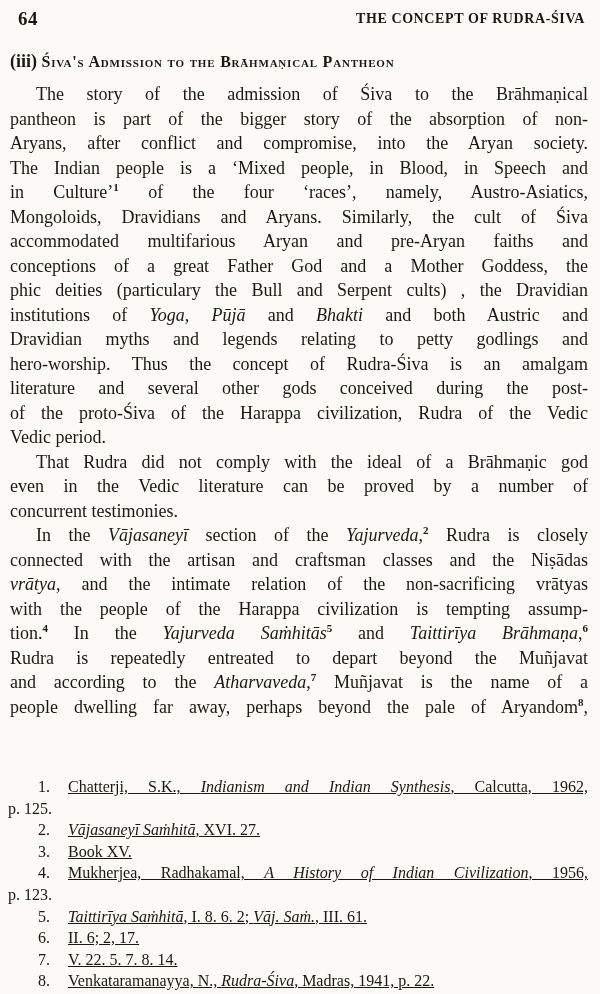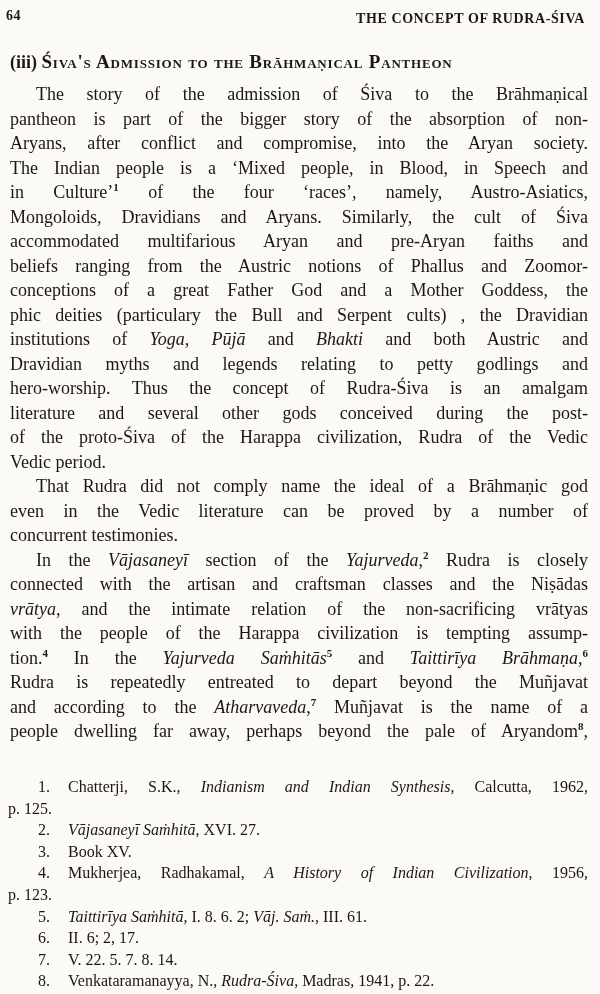--- a/index.html
+++ b/index.html
@@ -13,8 +13,8 @@
   }
   .page{position:absolute;inset:0;}
   .pagenum{
-    position:absolute;top:8px;left:6px;
-    font-size:14px;font-weight:700;letter-spacing:0.5px;
+    position:absolute;top:8px;left:18px;
+    font-size:19px;font-weight:700;letter-spacing:0.5px;
   }
   .runtitle{
     position:absolute;top:11px;right:15px;

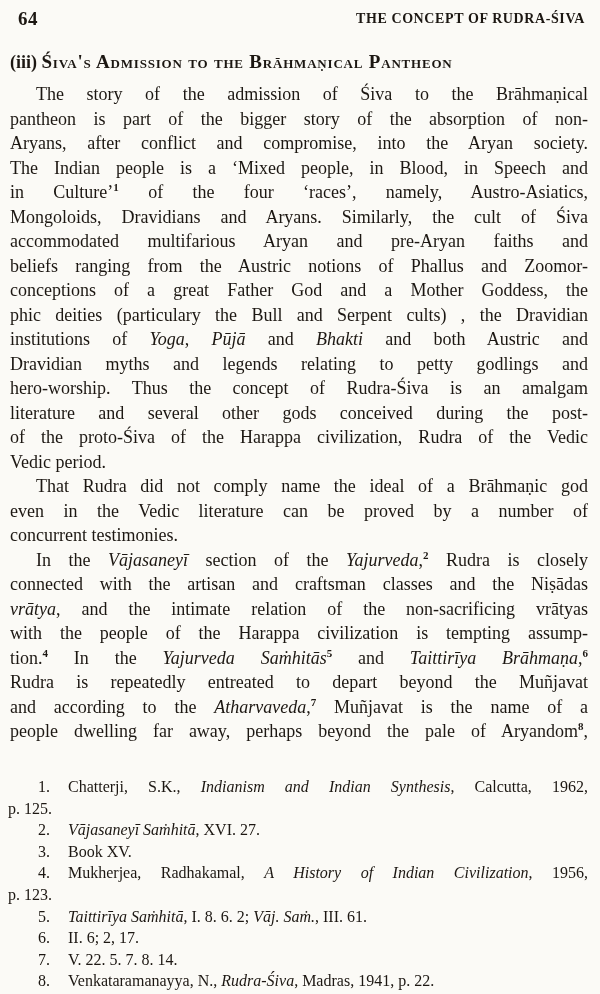--- a/index.html
+++ b/index.html
@@ -26,7 +26,7 @@
     font-size:18px;font-weight:700;
     white-space:nowrap;
   }
-  .heading .sc{font-variant:small-caps;letter-spacing:0.8px;font-size:19px;text-align:right;}
+  .heading .sc{font-variant:small-caps;letter-spacing:0.8px;font-size:16px;text-align:right;}
   .bodytext{
     position:absolute;top:82px;left:10px;right:12px;
     font-size:18px;line-height:24.5px;

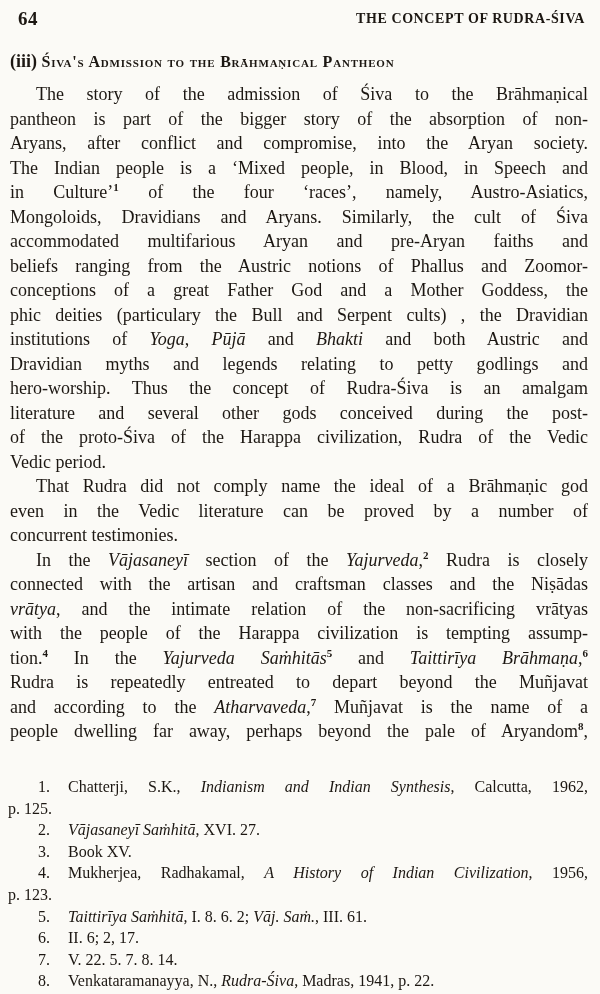--- a/index.html
+++ b/index.html
@@ -72,7 +72,6 @@
         <div class="bl">in Culture’<sup class="sup">1</sup> of the four ‘races’, namely, Austro-Asiatics,</div>
         <div class="bl">Mongoloids, Dravidians and Aryans. Similarly, the cult of Śiva</div>
         <div class="bl">accommodated multifarious Aryan and pre-Aryan faiths and</div>
-        <div class="bl">beliefs ranging from the Austric notions of Phallus and Zoomor-</div>
         <div class="bl">conceptions of a great Father God and a Mother Goddess, the</div>
         <div class="bl">phic deities (particulary the Bull and Serpent cults) , the Dravidian</div>
         <div class="bl">institutions of <span class=" it">Yoga</span>, <span class=" it">Pūjā</span> and <span class=" it">Bhakti</span> and both Austric and</div>

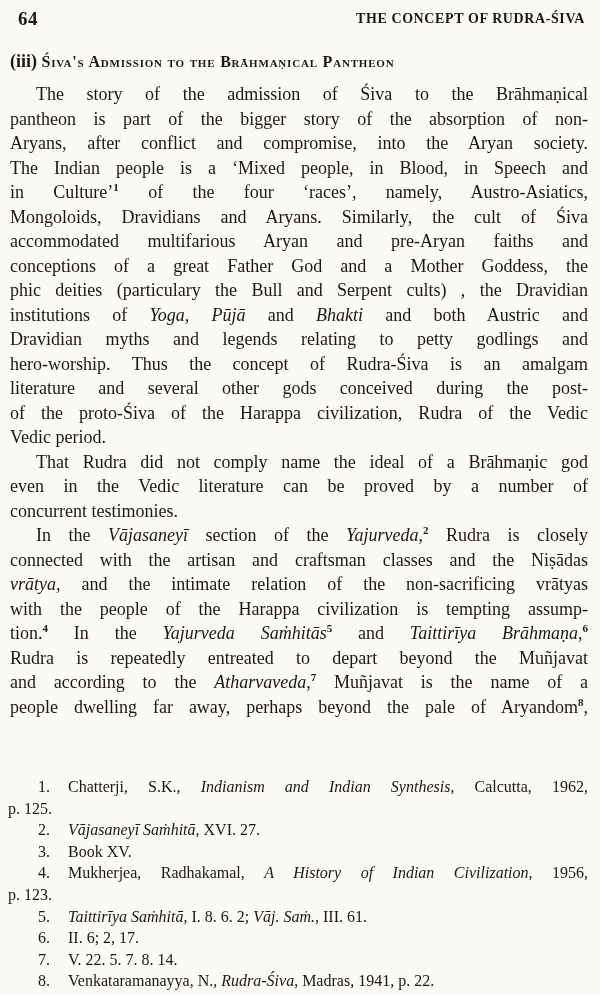--- a/index.html
+++ b/index.html
@@ -82,7 +82,7 @@
         <div class="bl end">Vedic period.</div>
       </div>
       <div class="para">
-        <div class="bl ind">That Rudra did not comply name the ideal of a Brāhmaṇic god</div>
+        <div class="bl ind">That Rudra did not comply with the ideal of a Brāhmaṇic god</div>
         <div class="bl">even in the Vedic literature can be proved by a number of</div>
         <div class="bl end">concurrent testimonies.</div>
       </div>

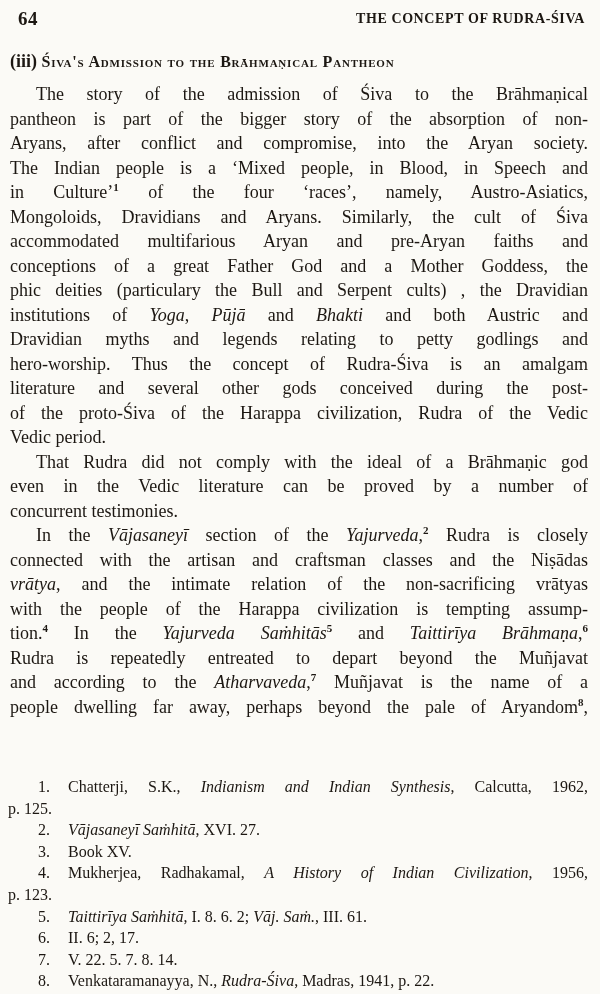--- a/index.html
+++ b/index.html
@@ -48,7 +48,7 @@
     font-size:16px;line-height:21.6px;
   }
   .fn-line{height:21.6px;text-align:justify;text-align-last:left;white-space:nowrap;}
-  .fn-line.first{padding-left:30px;}
+  .fn-line.first{padding-left:30px;text-decoration:underline;}
   .fn-line.jlast{text-align-last:justify;}
   .fn-num{display:inline-block;min-width:17px;margin-right:13px;}
 </style>

